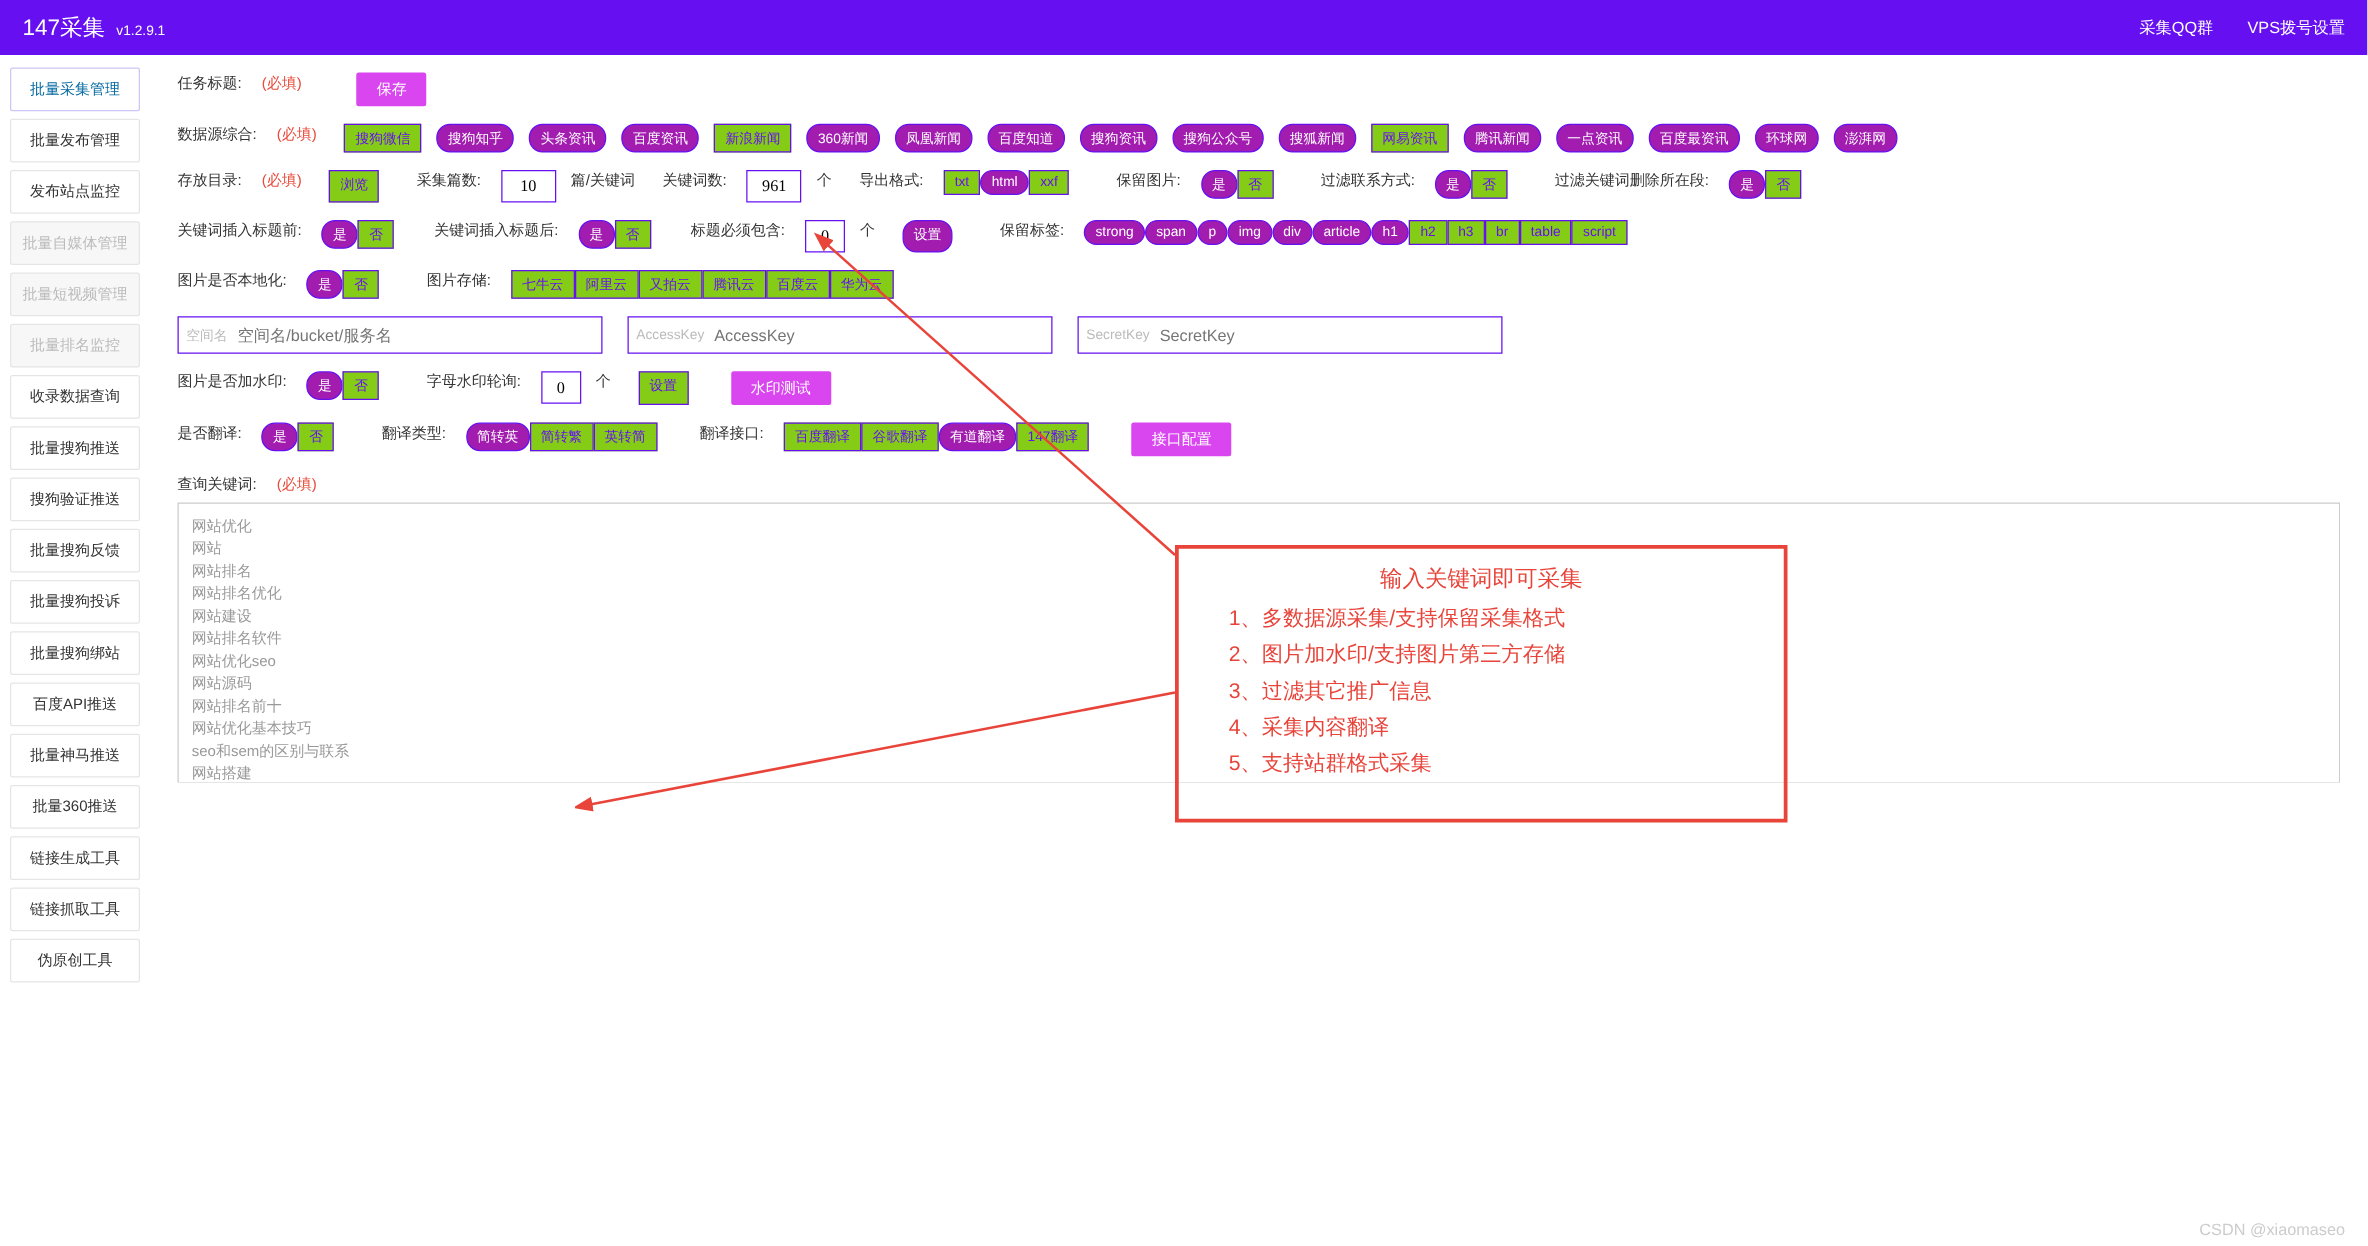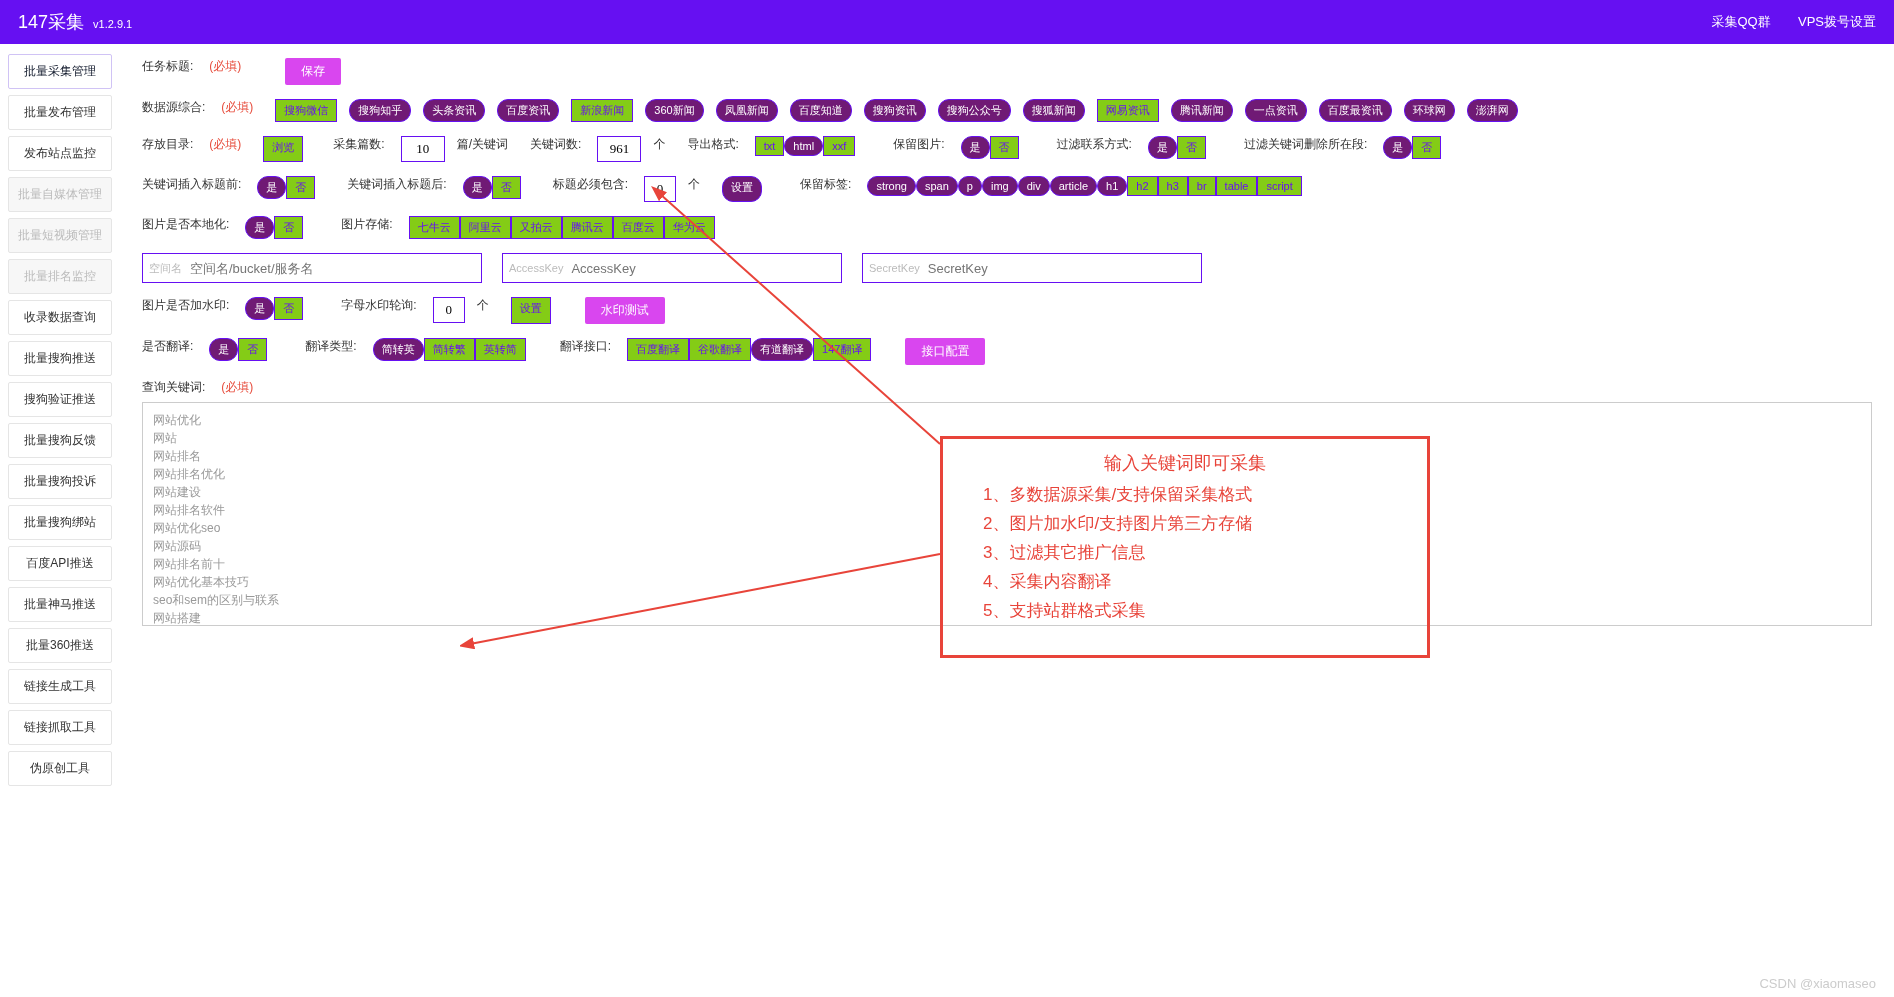--- a/index.html
+++ b/index.html
@@ -11,7 +11,7 @@
 .layout { display: flex; }
 .sidebar { width: 120px; padding: 10px 8px; display: flex; flex-direction: column; gap: 6px; }
 .sidebar .item { border: 1px solid #e5e5e5; background: #fff; text-align: center; padding: 8px 4px; font-size: 12px; border-radius: 2px; color: #333; cursor: pointer; }
-.sidebar .item.active { color: #0f172a; border-color: #d0c3f5; }
+.sidebar .item.active { color: #0369a1; border-color: #d0c3f5; }
 .sidebar .item.disabled { color: #bbb; background: #f7f7f7; }
 .main { flex: 1; padding: 14px 22px; position: relative; }
 .tip { font-size: 16px; color: #111; margin-bottom: 14px; }

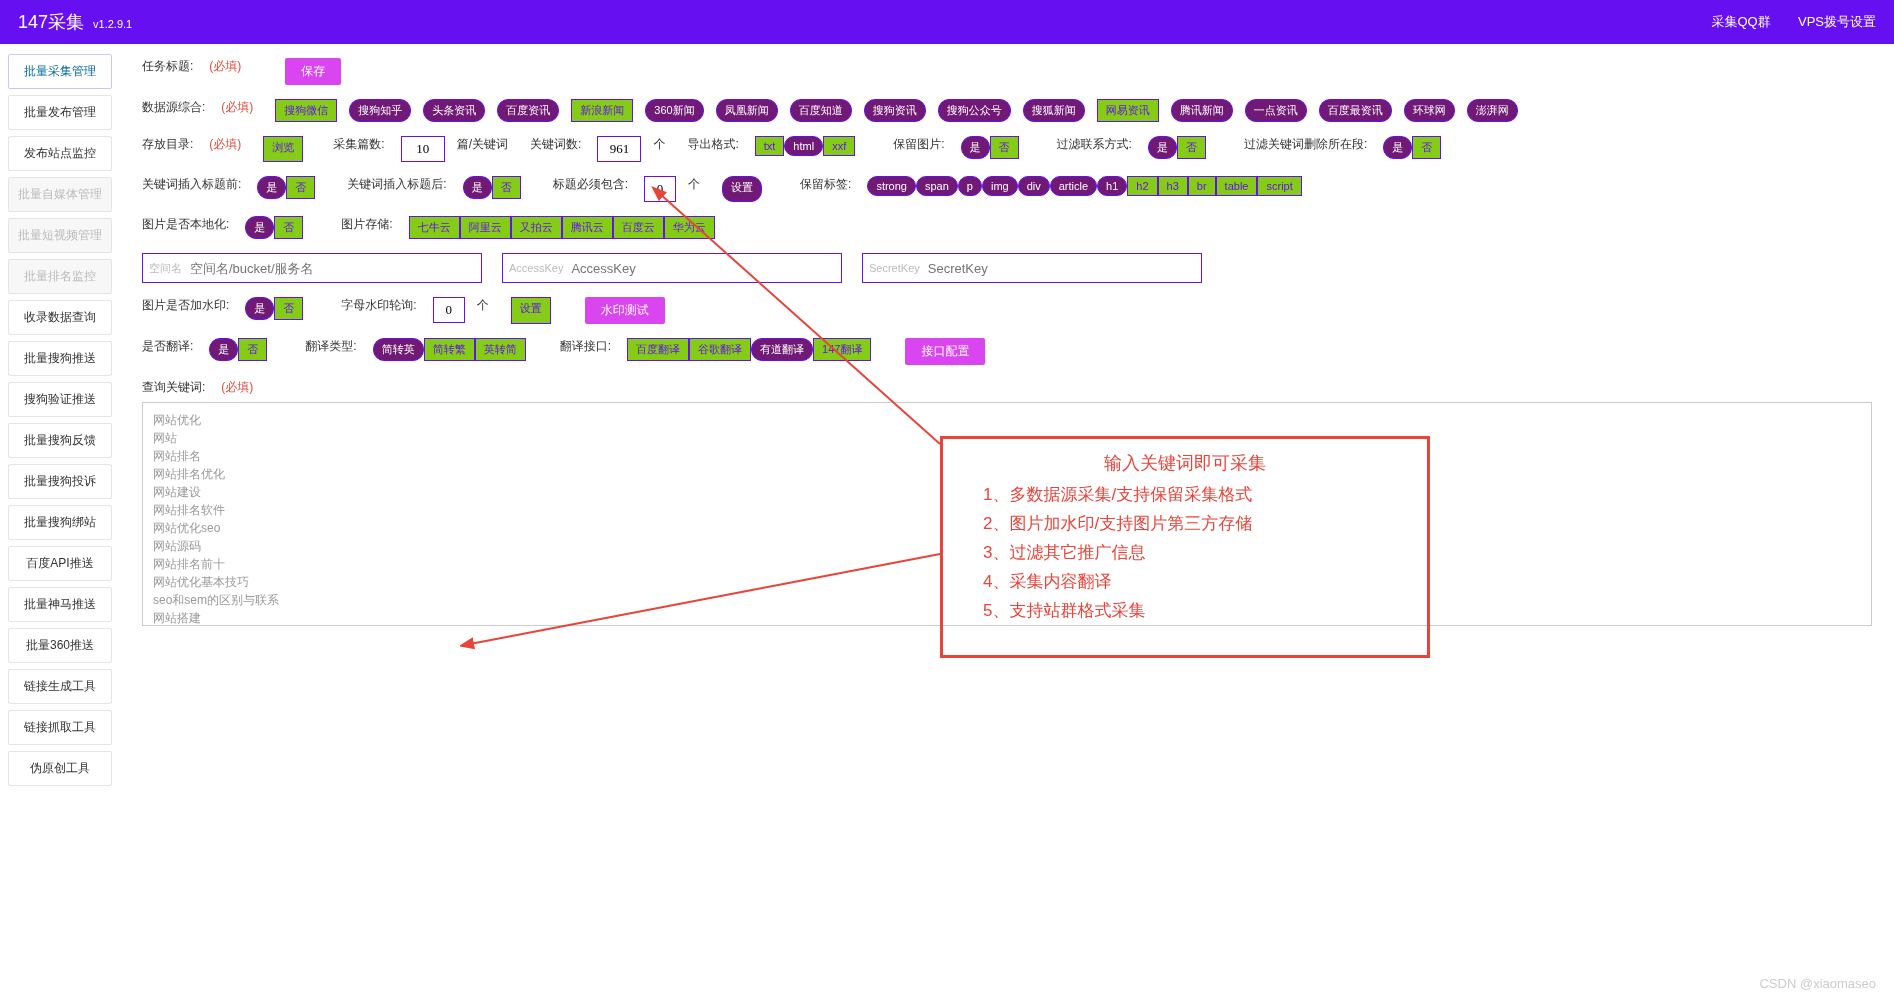--- a/index.html
+++ b/index.html
@@ -23,7 +23,7 @@
 .tinput.sm { width: 44px; text-align: center; font-family: Liberation Serif, serif; }
 .btn { background: #d946ef; color: #fff; border: none; padding: 5px 16px; font-size: 12px; cursor: pointer; border-radius: 2px; }
 .tag { display: inline-block; padding: 3px 8px; font-size: 11px; border: 1px solid #6610f2; cursor: pointer; }
-.tag.on { background: #701a75; color: #fff; border-radius: 11px; }
+.tag.on { background: #a21caf; color: #fff; border-radius: 11px; }
 .tag.off { background: #84cc16; color: #6610f2; }
 .unit { font-size: 12px; color: #333; margin-right: 10px; }
 .grid3 { display: flex; gap: 20px; margin-bottom: 14px; }

